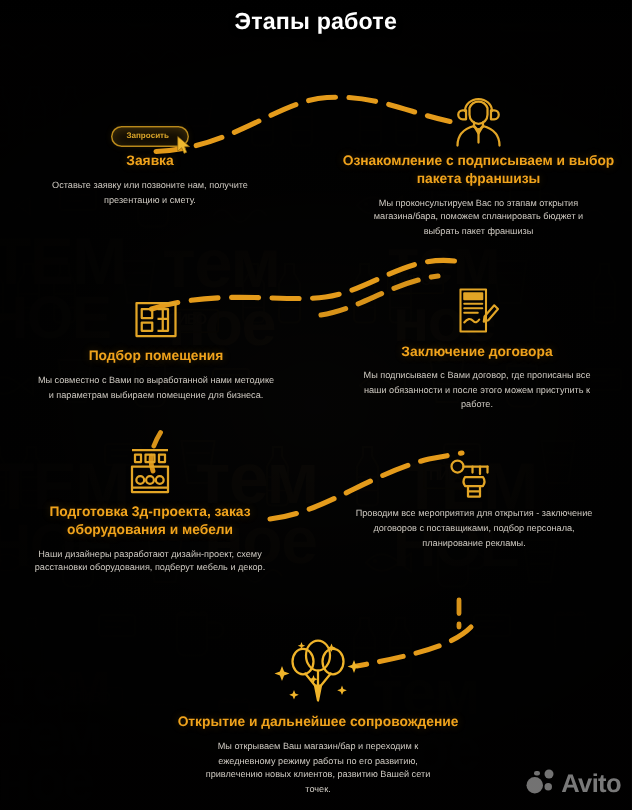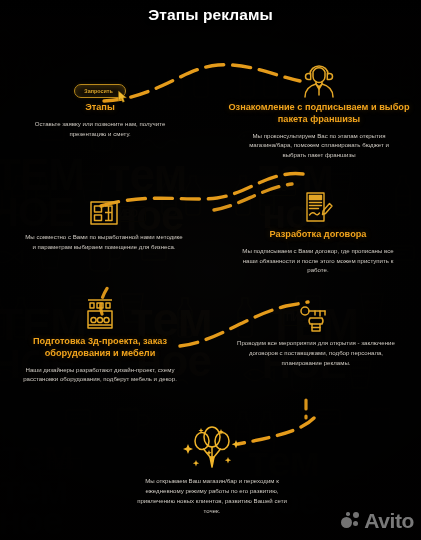--- a/index.html
+++ b/index.html
@@ -305,7 +305,7 @@
     <div class="bg-top-fade"></div>
   </div>
 
-  <div class="page-title">Этапы рекламы</div>
+  <div class="page-title">Этапы работе</div>
 
   <svg class="connector" style="left:100px; top:55px;" width="210" height="50" viewBox="0 0 210 50">
     <path d="M4 46 C 55 44, 85 12, 118 10 C 150 8, 172 20, 200 26" fill="none" stroke="#f0a31c" stroke-width="3.4" stroke-linecap="round" stroke-dasharray="18 9" opacity=".95"></path>

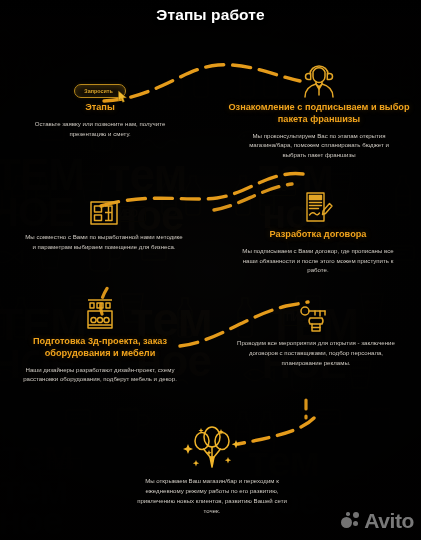--- a/index.html
+++ b/index.html
@@ -344,7 +344,7 @@
         </svg>
       </div>
     </div>
-    <div class="step-title">Этапы</div>
+    <div class="step-title">Заявка</div>
     <div class="step-desc">Оставьте заявку или позвоните нам, получите презентацию и смету.</div>
   </div>
 

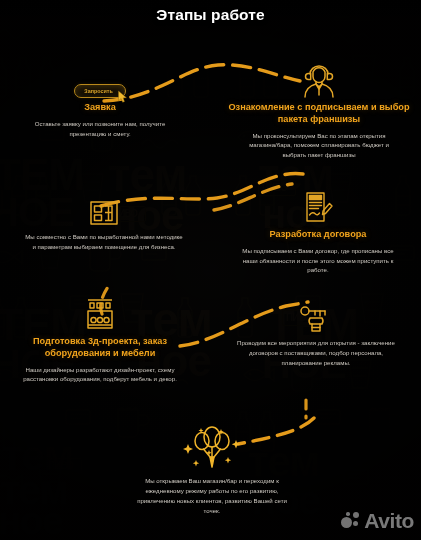--- a/index.html
+++ b/index.html
@@ -381,6 +381,7 @@
         </g>
       </svg>
     </div>
+    <div class="step-title">Подбор помещения</div>
     <div class="step-desc">Мы совместно с Вами по выработанной нами методике и параметрам выбираем помещение для бизнеса.</div>
   </div>
 

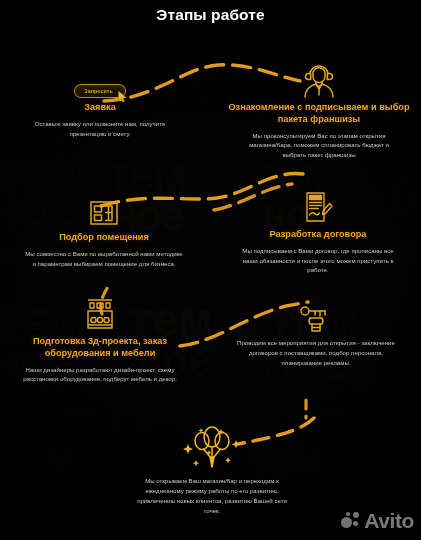--- a/index.html
+++ b/index.html
@@ -397,7 +397,7 @@
         </g>
       </svg>
     </div>
-    <div class="step-title">Разработка договора</div>
+    <div class="step-title">Заключение договора</div>
     <div class="step-desc">Мы подписываем с Вами договор, где прописаны все наши обязанности и после этого можем приступить к работе.</div>
   </div>
 

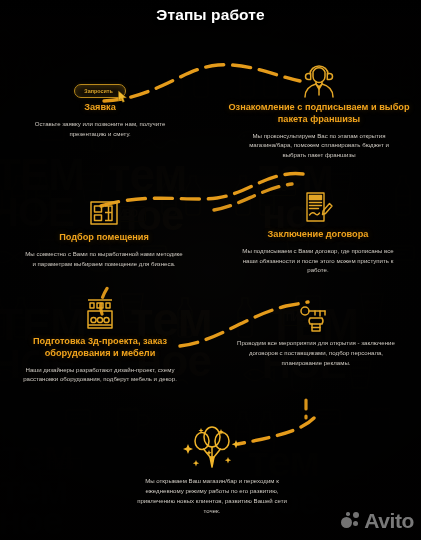--- a/index.html
+++ b/index.html
@@ -456,6 +456,7 @@
         </g>
       </svg>
     </div>
+    <div class="step-title">Открытие и дальнейшее сопровождение</div>
     <div class="step-desc">Мы открываем Ваш магазин/бар и переходим к ежедневному режиму работы по его развитию, привлечению новых клиентов, развитию Вашей сети точек.</div>
   </div>
 

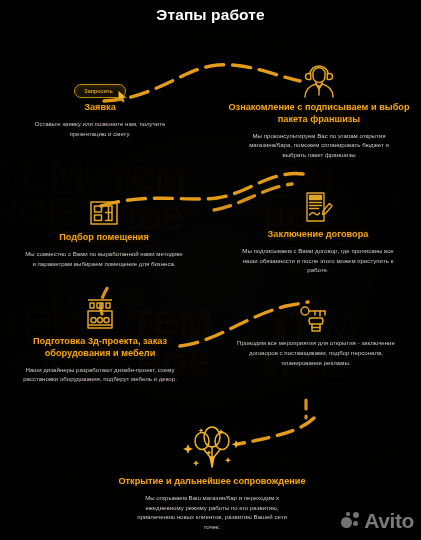--- a/index.html
+++ b/index.html
@@ -136,7 +136,7 @@
   .d4 { width: 3.5px;height: 3.5px;left: 5px;  top: 0.5px; }
   .avito-word {
     color: #c3c3c3;
-    font-size: 21px;
+    font-size: 17px;
     font-weight: 700;
     letter-spacing: -.4px;
     line-height: 1;

